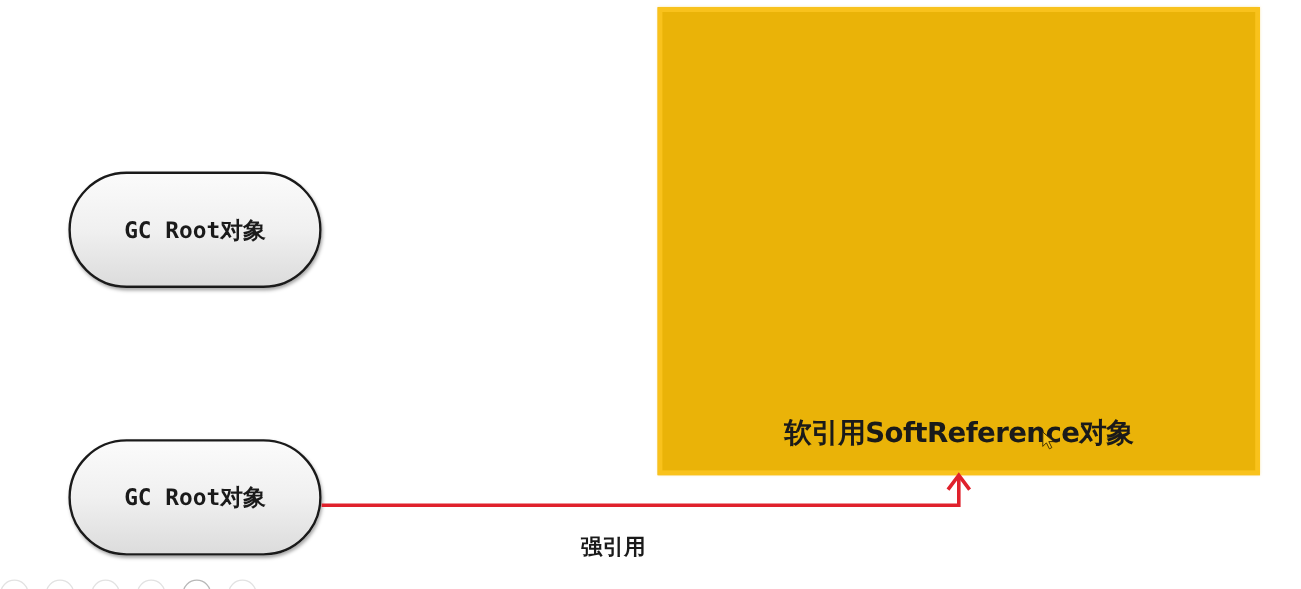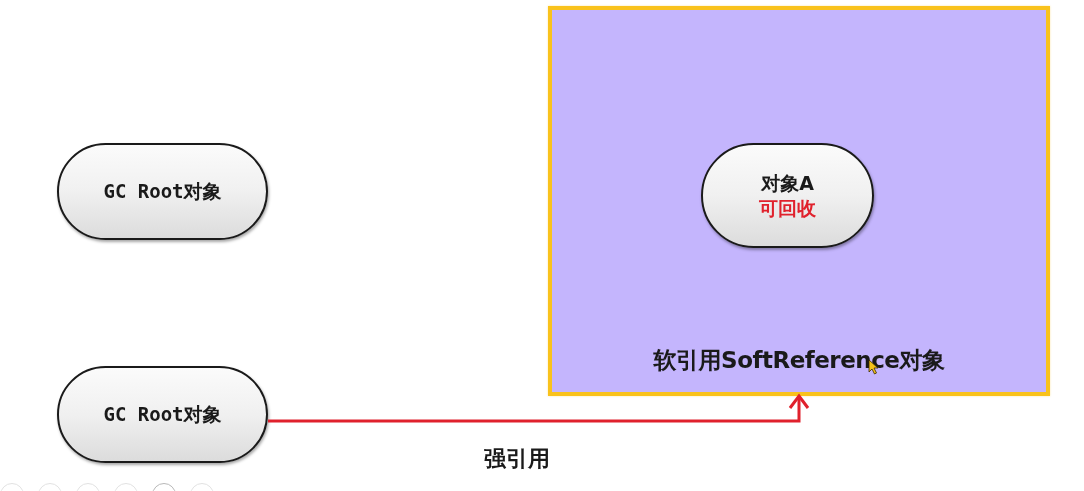--- a/index.html
+++ b/index.html
@@ -128,10 +128,6 @@
     <span>GC Root对象</span>
   </div>
 
-  <div class="node obj-node">
-    <span>对象A</span>
-    <span class="obj-status">可回收</span>
-  </div>
 
   <svg class="arrow-svg" viewBox="0 0 1084 491">
     <polyline points="268,421 799,421 799,396" fill="none" stroke="#e0212c" stroke-width="3"></polyline>

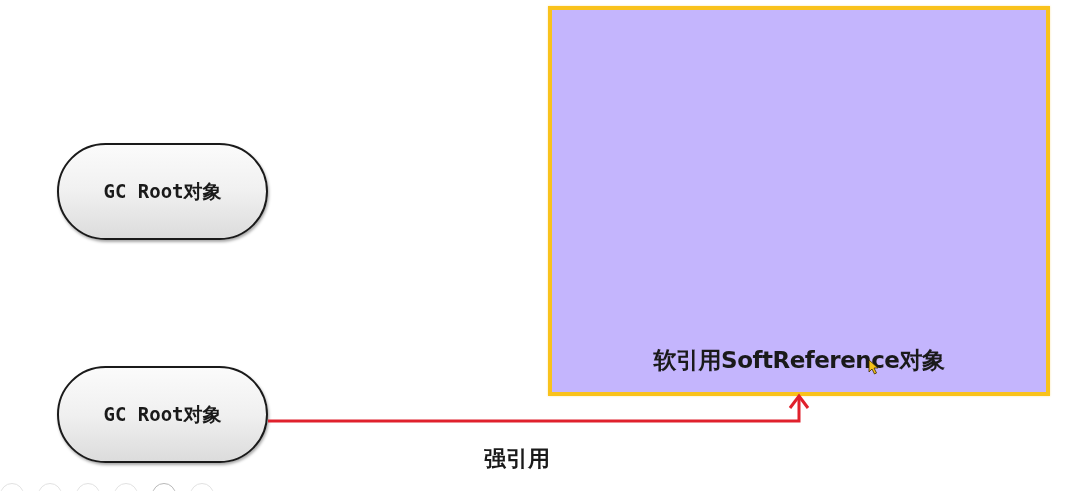--- a/index.html
+++ b/index.html
@@ -24,7 +24,7 @@
       width: 494px;
       height: 382px;
       border: 4px solid #f9c21c;
-      background: #c4b5fd;
+      background: #eab308;
       box-shadow: 0 0 2px rgba(240,180,0,0.35);
     }
     .soft-box-label {

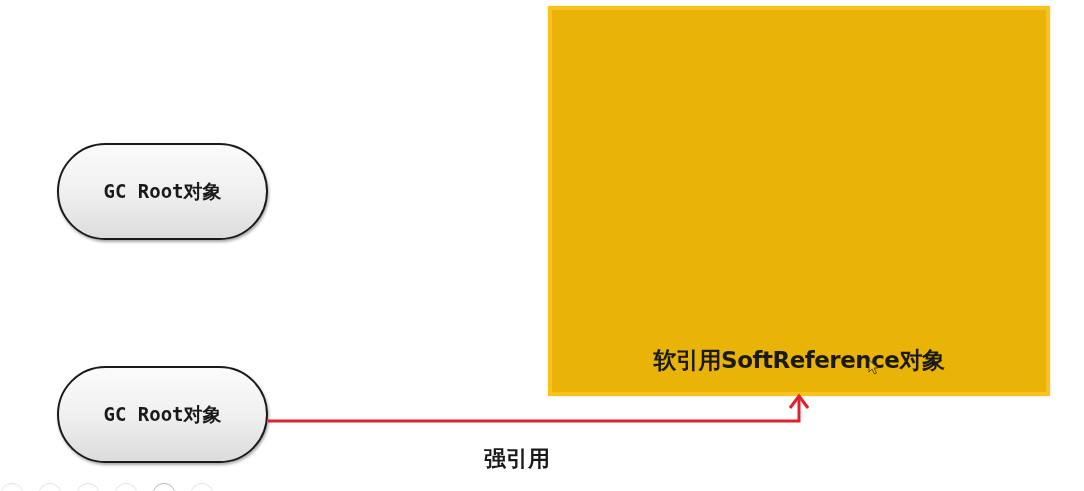--- a/index.html
+++ b/index.html
@@ -85,7 +85,7 @@
       top: 444px;
       font-family: "DejaVu Sans", sans-serif;
       font-weight: bold;
-      font-size: 22px;
+      font-size: 18px;
       color: #1a1a1a;
     }
     .cursor {

